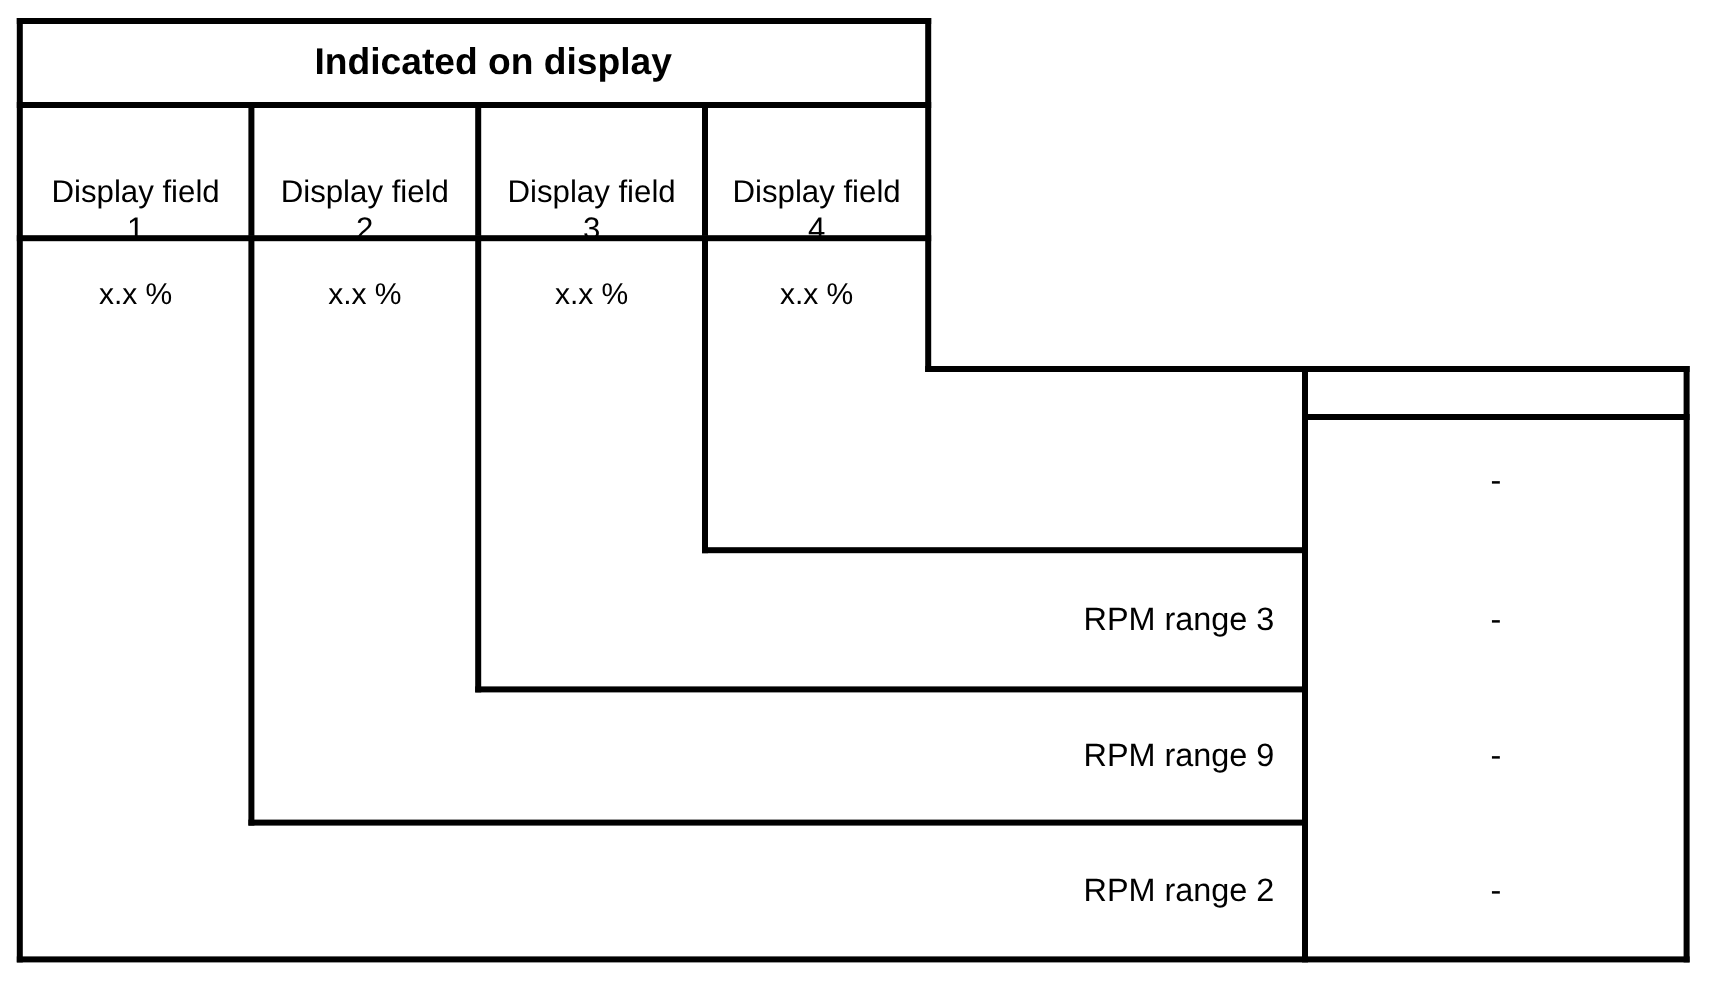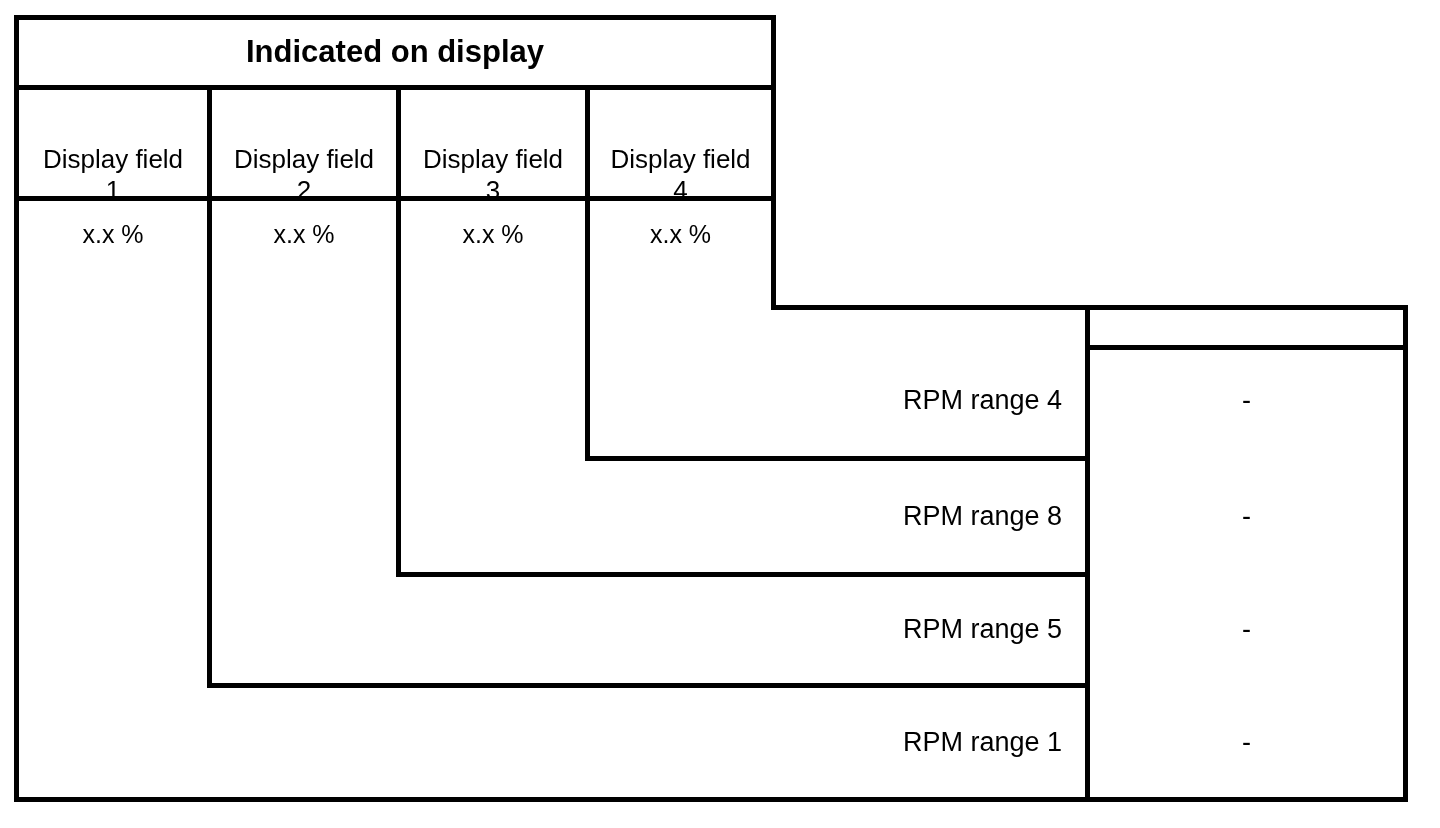--- a/index.html
+++ b/index.html
@@ -110,7 +110,7 @@
 
   <div class="ln hln" style="left:14px; top:797px; width:1394px;"></div>
 
-  <div class="txt ctr title-txt" style="left:19px; top:20px; width:752px; height:65px;">Indicated on display</div>
+  <div class="txt ctr title-txt" style="left:19px; top:20px; width:752px; height:65px;padding-left:16px;">Indicated on display</div>
 
   <div class="txt ctr colhead-txt" style="left:19px; top:90px; width:188px; height:106px;">Display field
 1</div>

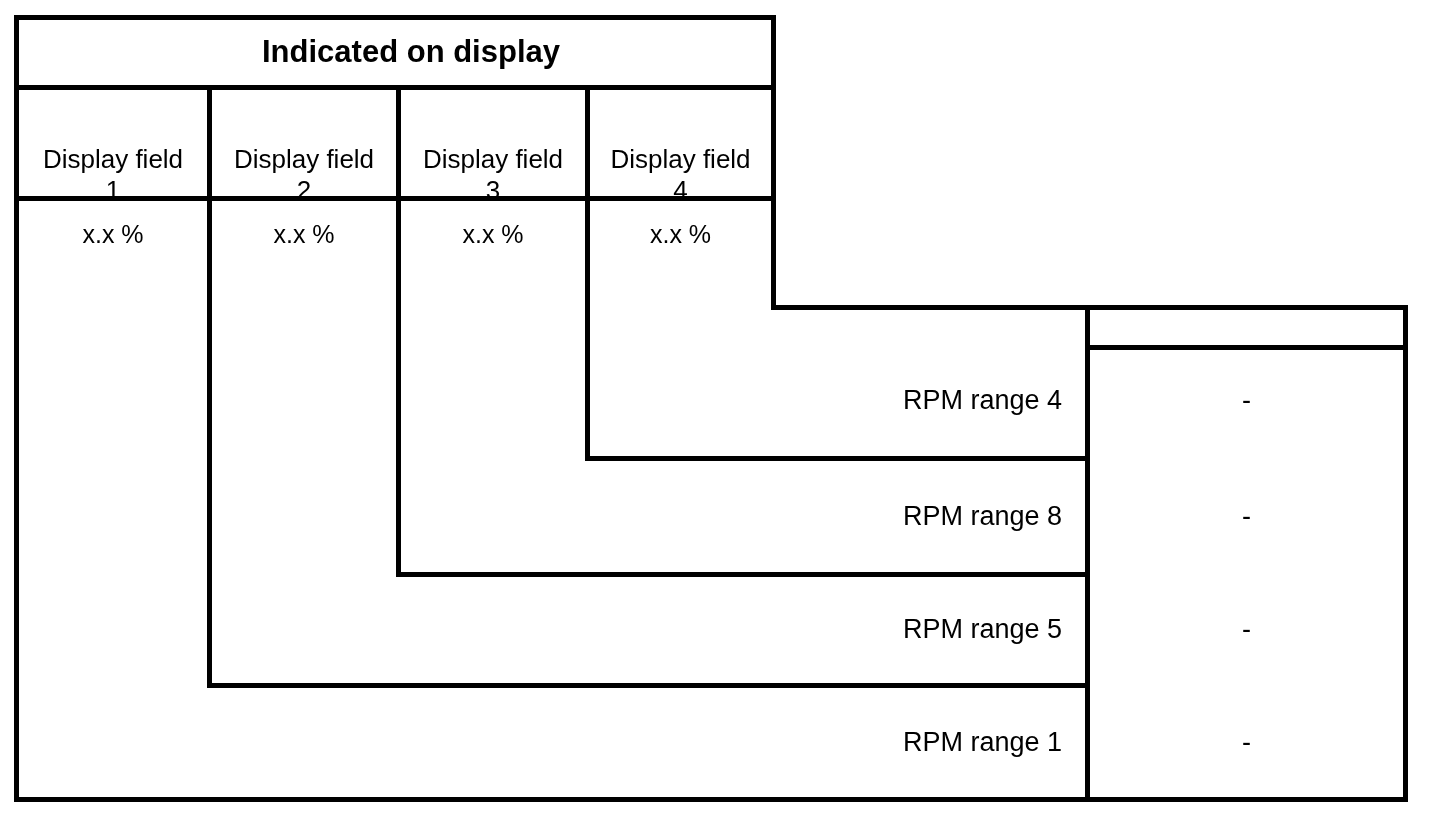--- a/index.html
+++ b/index.html
@@ -56,6 +56,7 @@
   .pct-txt {
     font-size: 25px;
     font-weight: normal;
+    margin-top: 11px;
   }
   .spec-head-txt {
     font-size: 28px;

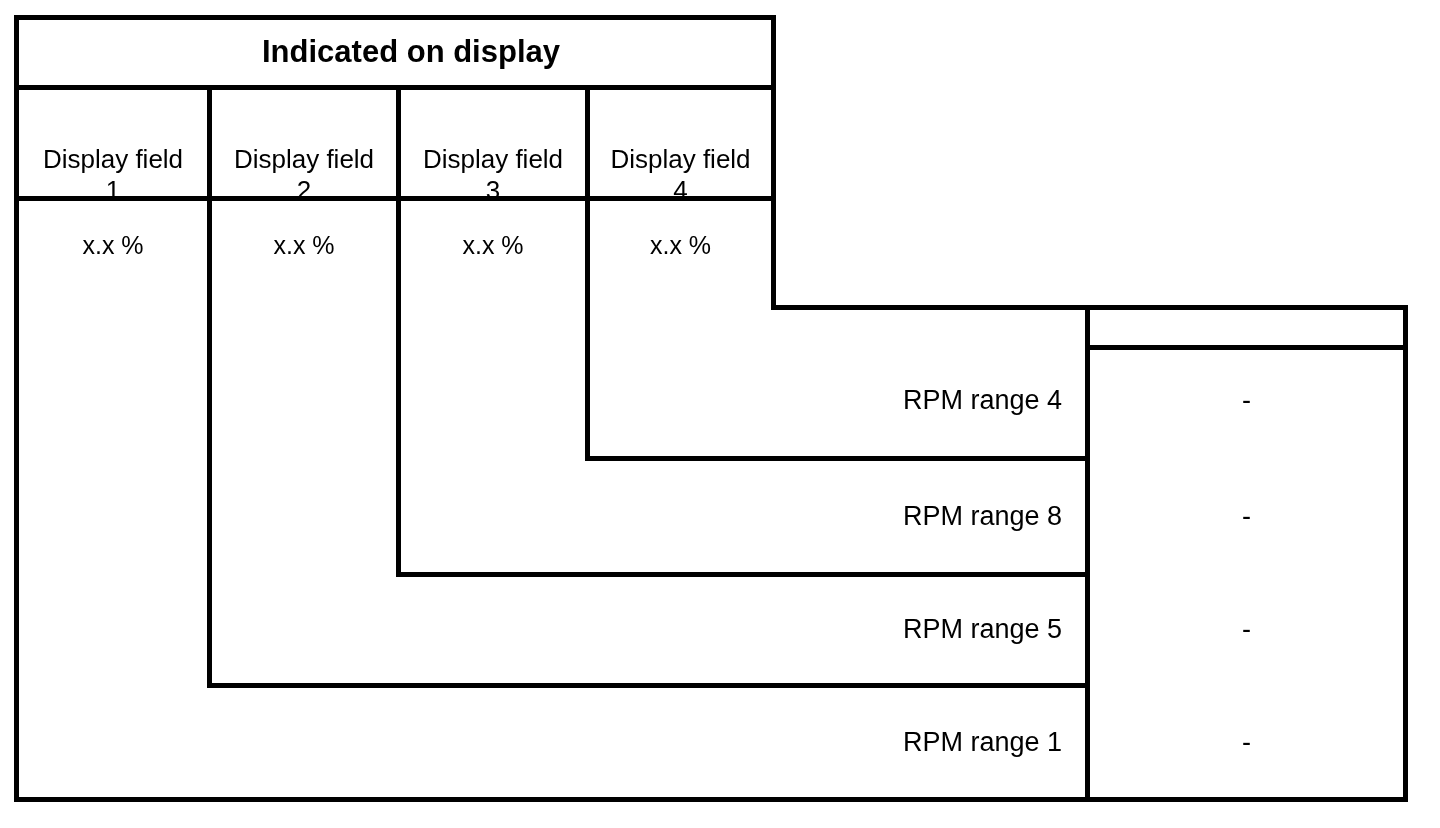--- a/index.html
+++ b/index.html
@@ -128,7 +128,6 @@
   <div class="txt ctr pct-txt" style="left:590px; top:214px; width:181px; height:42px;">x.x %</div>
 
 
-  <div class="txt rgt rpm-txt" style="left:600px; top:345px; width:462px; height:111px;">RPM range 4</div>
   <div class="txt rgt rpm-txt" style="left:600px; top:461px; width:462px; height:111px;">RPM range 8</div>
   <div class="txt rgt rpm-txt" style="left:600px; top:577px; width:462px; height:106px;">RPM range 5</div>
   <div class="txt rgt rpm-txt" style="left:600px; top:688px; width:462px; height:109px;">RPM range 1</div>

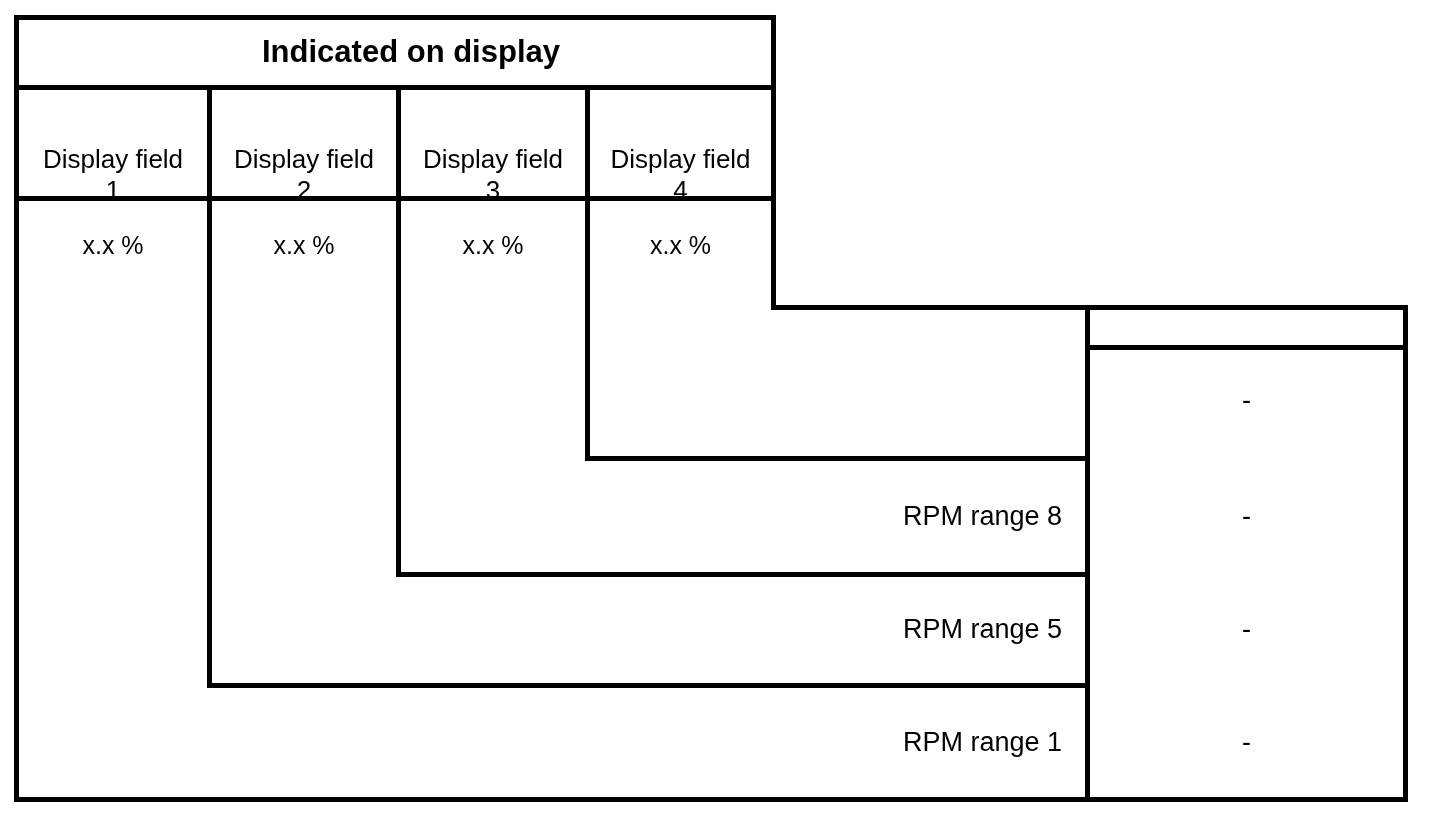--- a/index.html
+++ b/index.html
@@ -128,7 +128,7 @@
   <div class="txt ctr pct-txt" style="left:590px; top:214px; width:181px; height:42px;">x.x %</div>
 
 
-  <div class="txt rgt rpm-txt" style="left:600px; top:461px; width:462px; height:111px;">RPM range 8</div>
+  <div class="txt rgt rpm-txt" style="left:600px; top:461px; width:462px; height:111px;">RPM range 3</div>
   <div class="txt rgt rpm-txt" style="left:600px; top:577px; width:462px; height:106px;">RPM range 5</div>
   <div class="txt rgt rpm-txt" style="left:600px; top:688px; width:462px; height:109px;">RPM range 1</div>
 

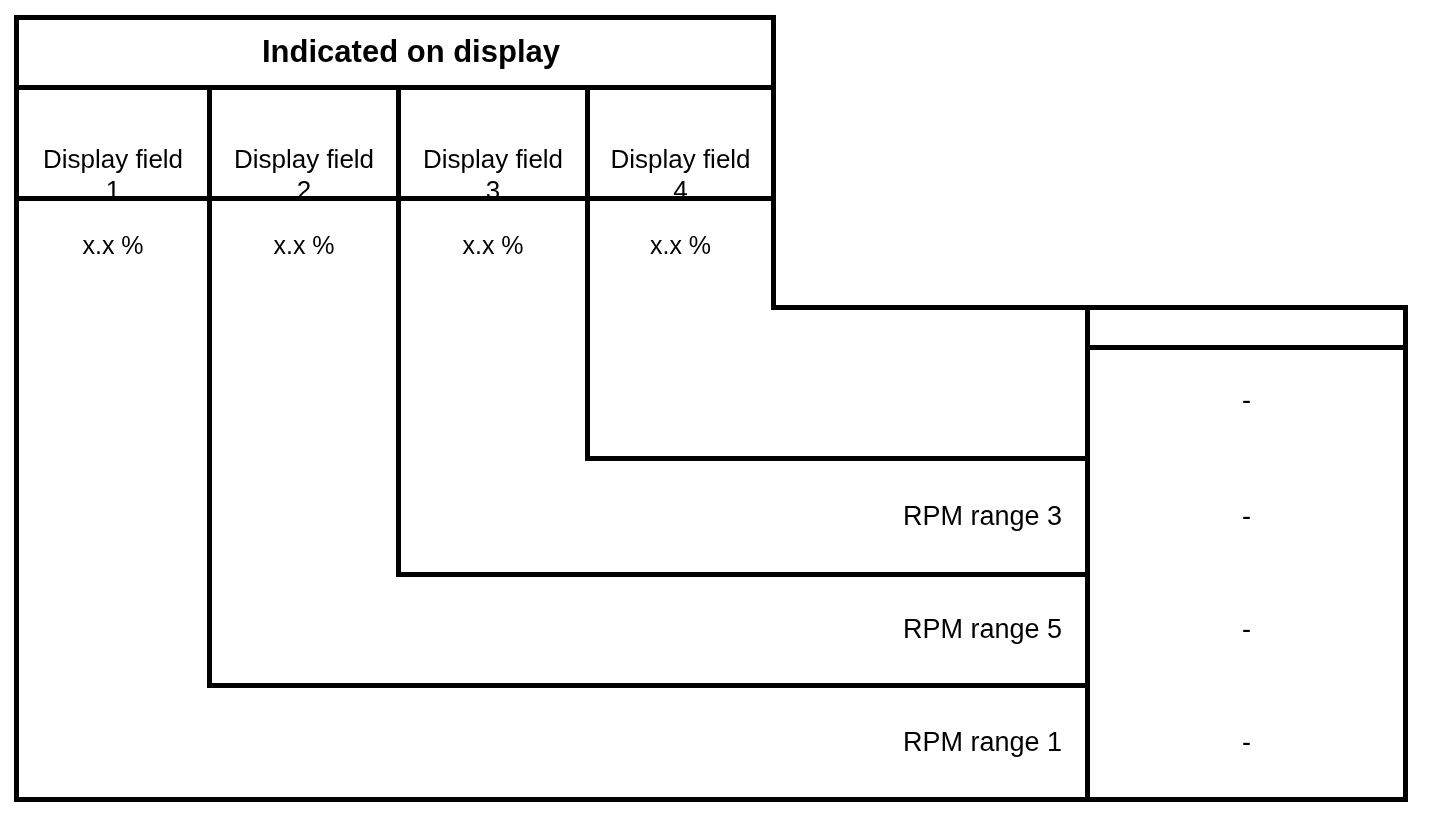--- a/index.html
+++ b/index.html
@@ -129,7 +129,7 @@
 
 
   <div class="txt rgt rpm-txt" style="left:600px; top:461px; width:462px; height:111px;">RPM range 3</div>
-  <div class="txt rgt rpm-txt" style="left:600px; top:577px; width:462px; height:106px;">RPM range 5</div>
+  <div class="txt rgt rpm-txt" style="left:600px; top:577px; width:462px; height:106px;">RPM range 9</div>
   <div class="txt rgt rpm-txt" style="left:600px; top:688px; width:462px; height:109px;">RPM range 1</div>
 
   <div class="txt ctr dash-txt" style="left:1090px; top:345px; width:313px; height:111px;">-</div>

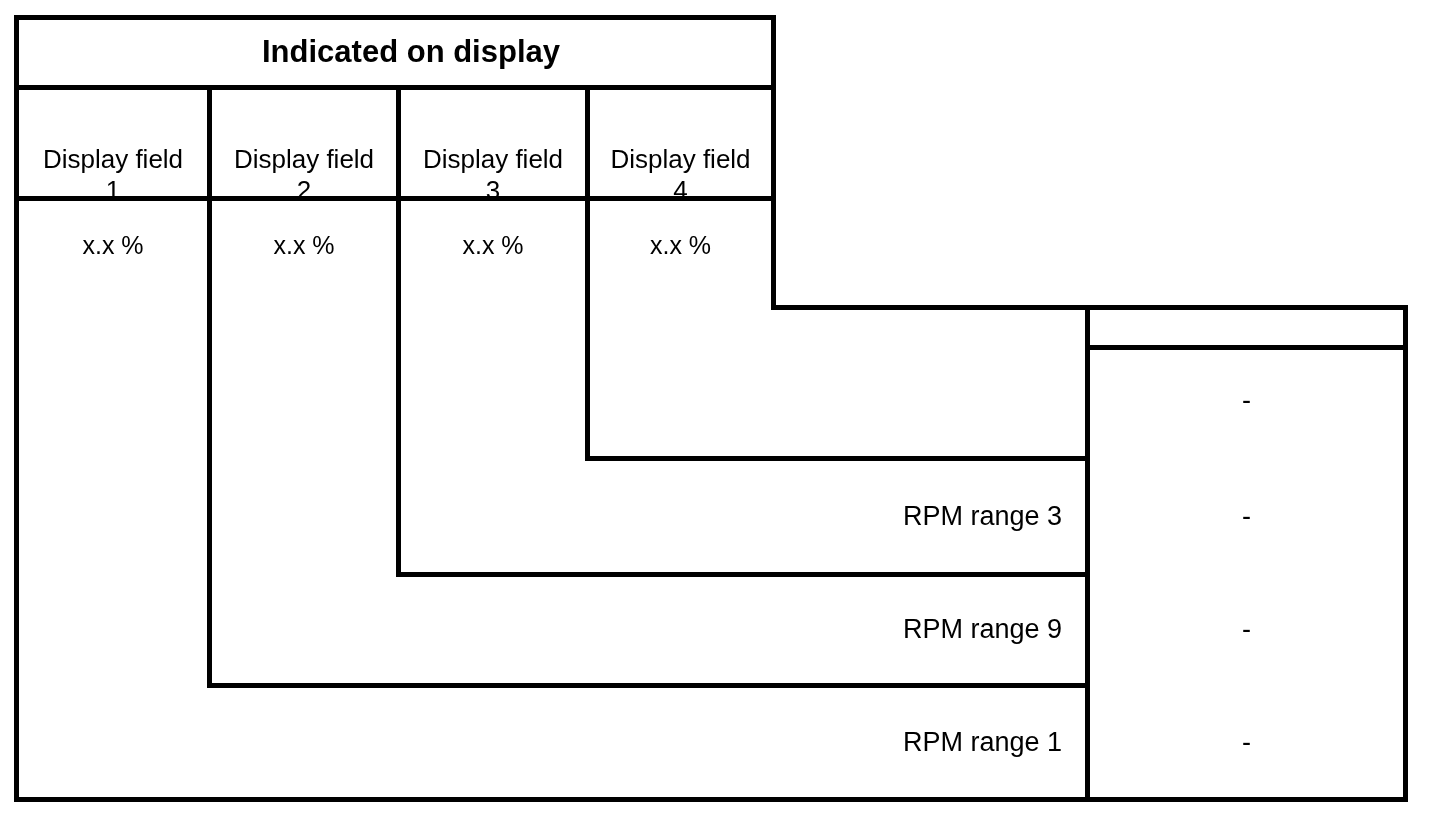--- a/index.html
+++ b/index.html
@@ -130,7 +130,7 @@
 
   <div class="txt rgt rpm-txt" style="left:600px; top:461px; width:462px; height:111px;">RPM range 3</div>
   <div class="txt rgt rpm-txt" style="left:600px; top:577px; width:462px; height:106px;">RPM range 9</div>
-  <div class="txt rgt rpm-txt" style="left:600px; top:688px; width:462px; height:109px;">RPM range 1</div>
+  <div class="txt rgt rpm-txt" style="left:600px; top:688px; width:462px; height:109px;">RPM range 2</div>
 
   <div class="txt ctr dash-txt" style="left:1090px; top:345px; width:313px; height:111px;">-</div>
   <div class="txt ctr dash-txt" style="left:1090px; top:461px; width:313px; height:111px;">-</div>

